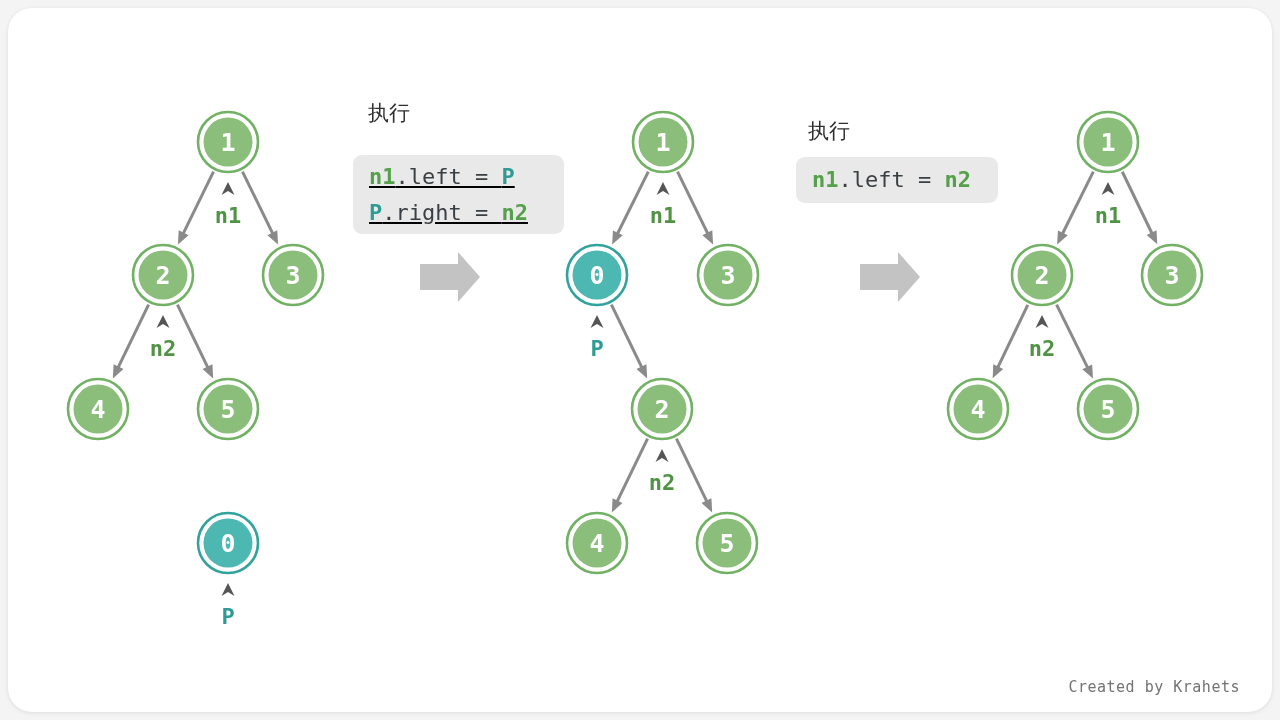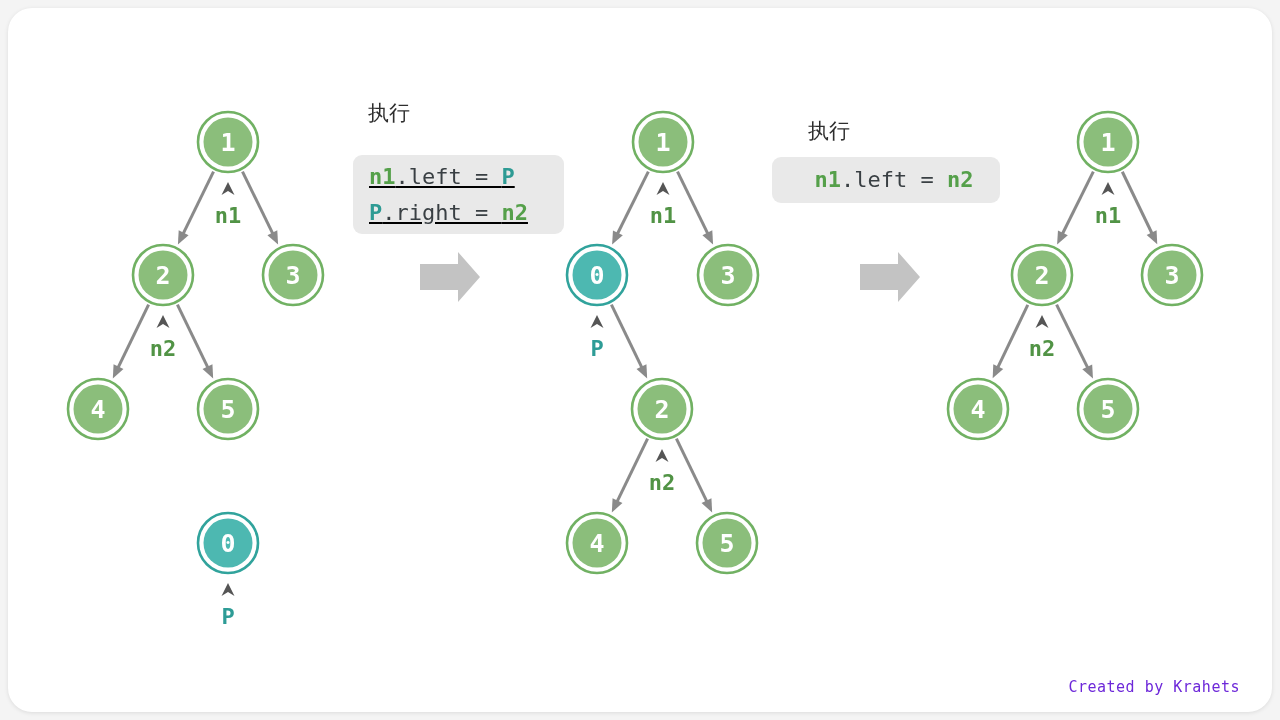--- a/index.html
+++ b/index.html
@@ -37,7 +37,7 @@
     padding:4px 0 0 16px;
   }
   .code-box.b0{left:353px;top:155px;width:211px;height:79px;text-decoration:underline;}
-  .code-box.b1{left:772px;top:157px;width:228px;height:46px;line-height:38px;text-align:center;}
+  .code-box.b1{left:796px;top:157px;width:202px;height:46px;line-height:38px;}
   .code-line{height:36px;line-height:36px;white-space:pre;}
   .code-box.b1 .code-line{height:38px;line-height:38px;}
   .tok{font-weight:normal;}

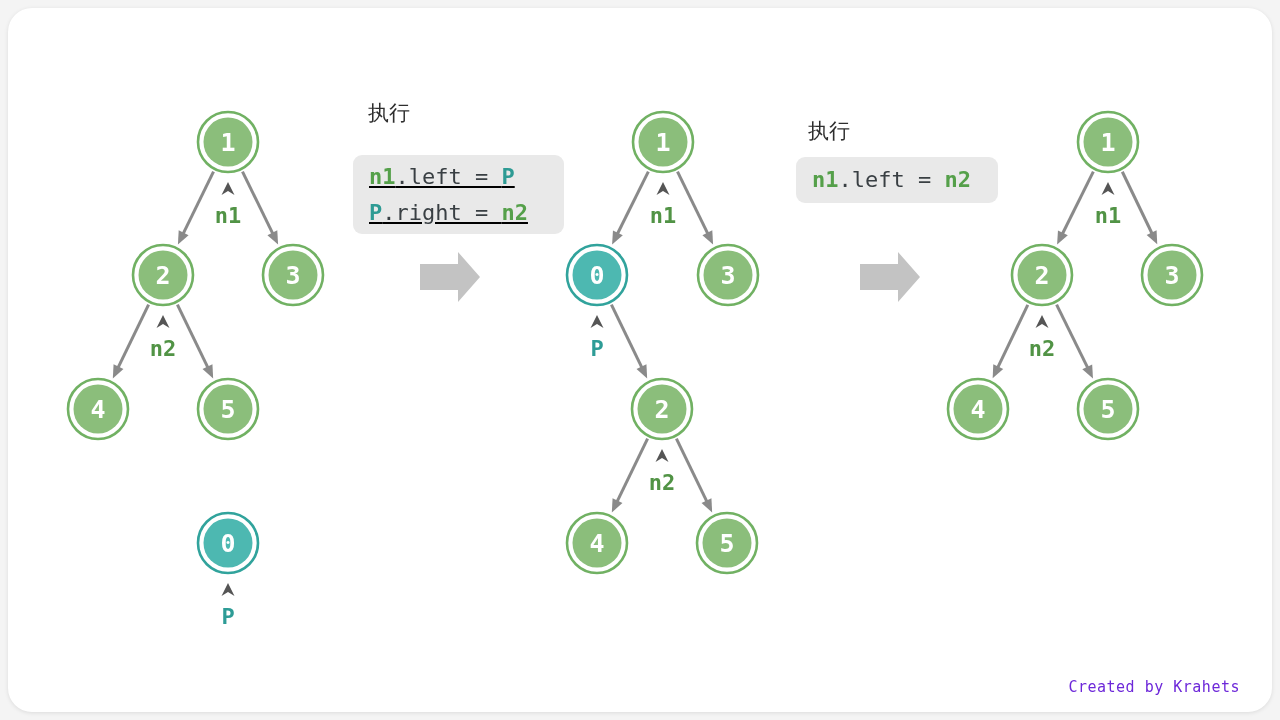--- a/index.html
+++ b/index.html
@@ -45,7 +45,7 @@
   .watermark{
     position:absolute;right:40px;bottom:24px;
     font-family:"DejaVu Sans Mono", monospace;font-size:15px;
-    letter-spacing:0.5px;color:#6d28d9;
+    letter-spacing:0.5px;color:#737373;
   }
 </style>
 </head>

